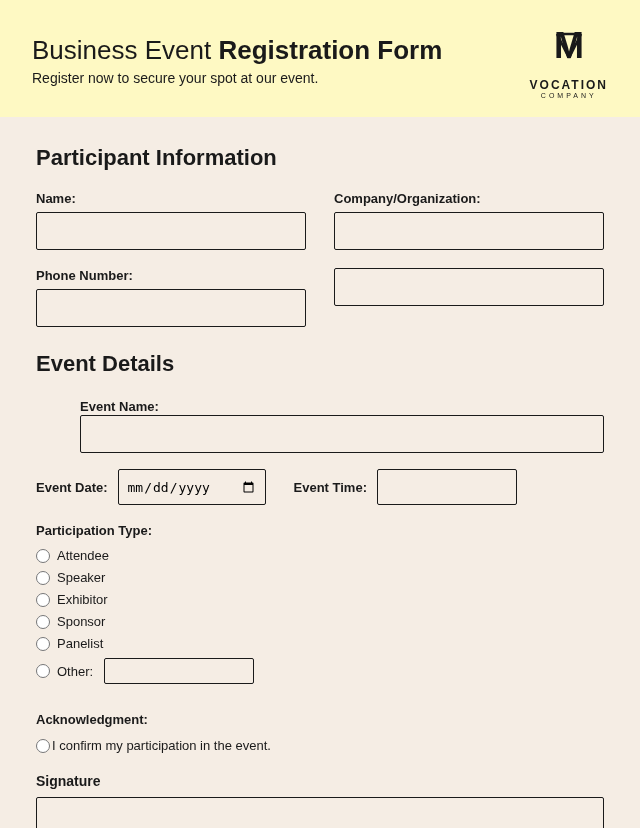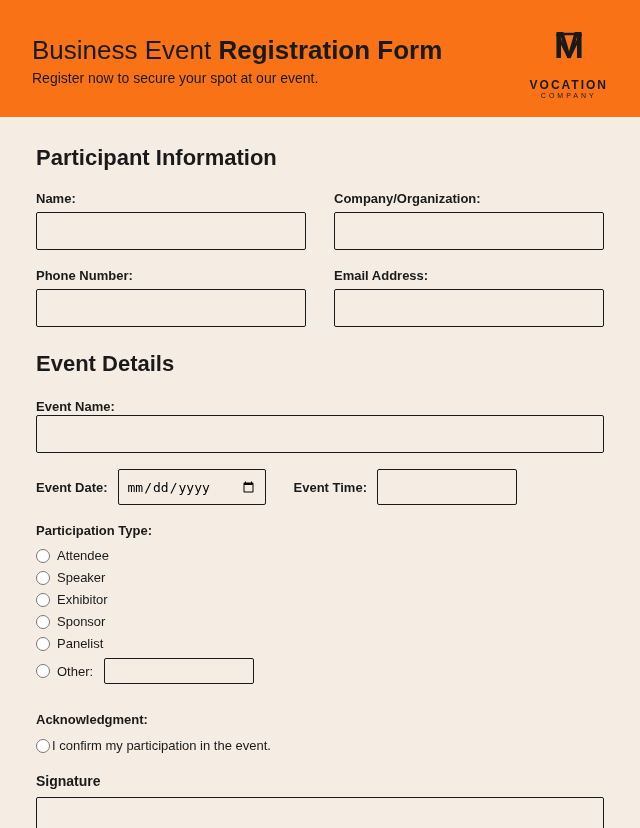--- a/index.html
+++ b/index.html
@@ -12,7 +12,7 @@
 
     
     .header {
-      background: #f97316;
+      background: #fef9c3;
       padding: 22px 32px 18px 32px;
       display: flex;
       align-items: center;

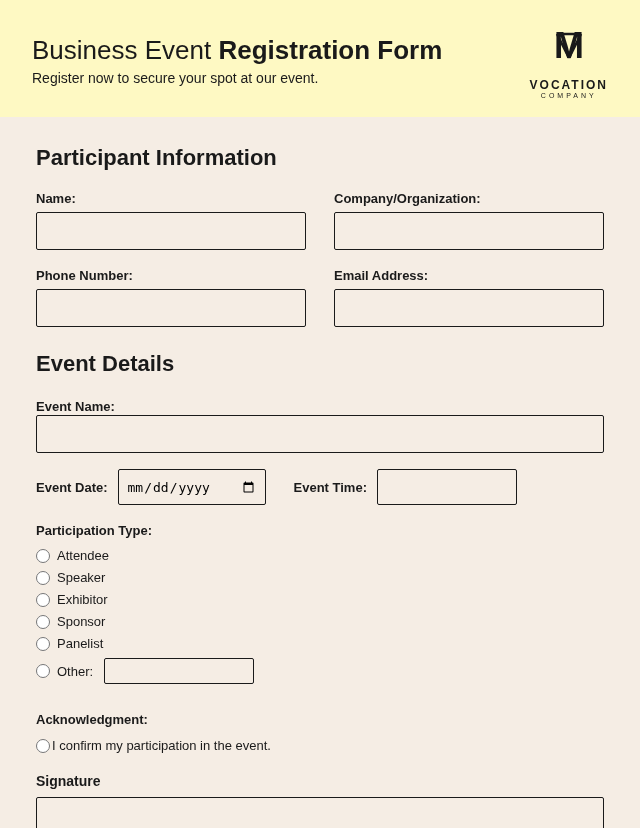--- a/index.html
+++ b/index.html
@@ -275,7 +275,6 @@
       <input class="form-input" type="text" style="">
     </div>
     <div class="form-group">
-      <label class="form-label">Email Address:</label>
       <input class="form-input" type="email" style="">
     </div>
   </div>

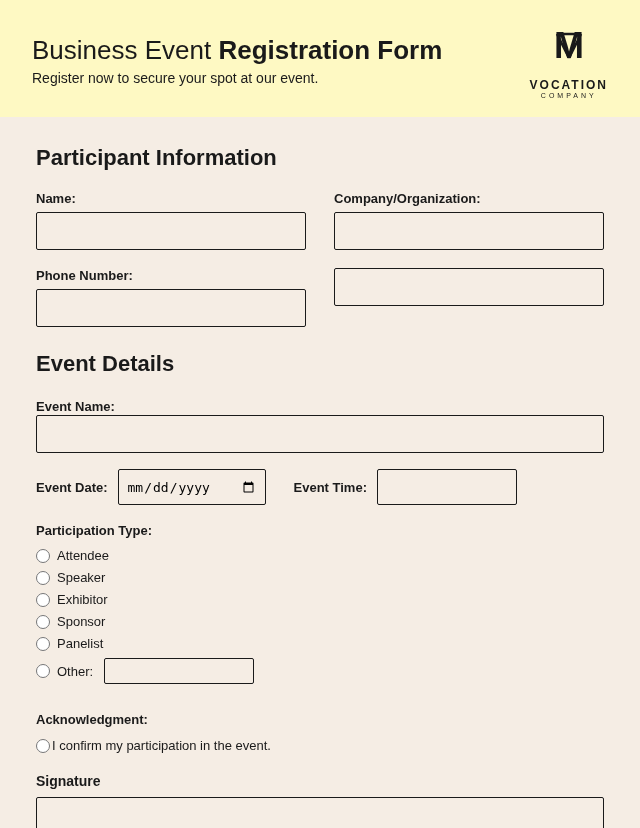--- a/index.html
+++ b/index.html
@@ -110,6 +110,7 @@
     
     .form-row-full {
       margin-bottom: 16px;
+      margin-left: 44px;
     }
 
     

